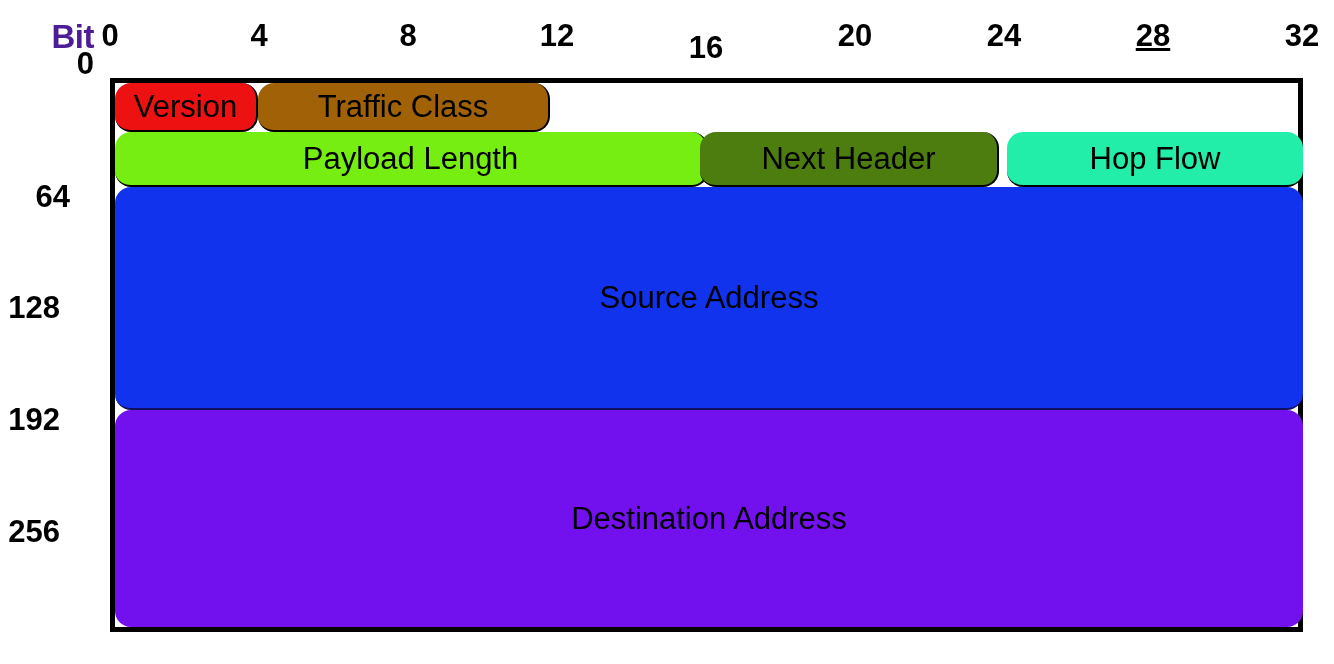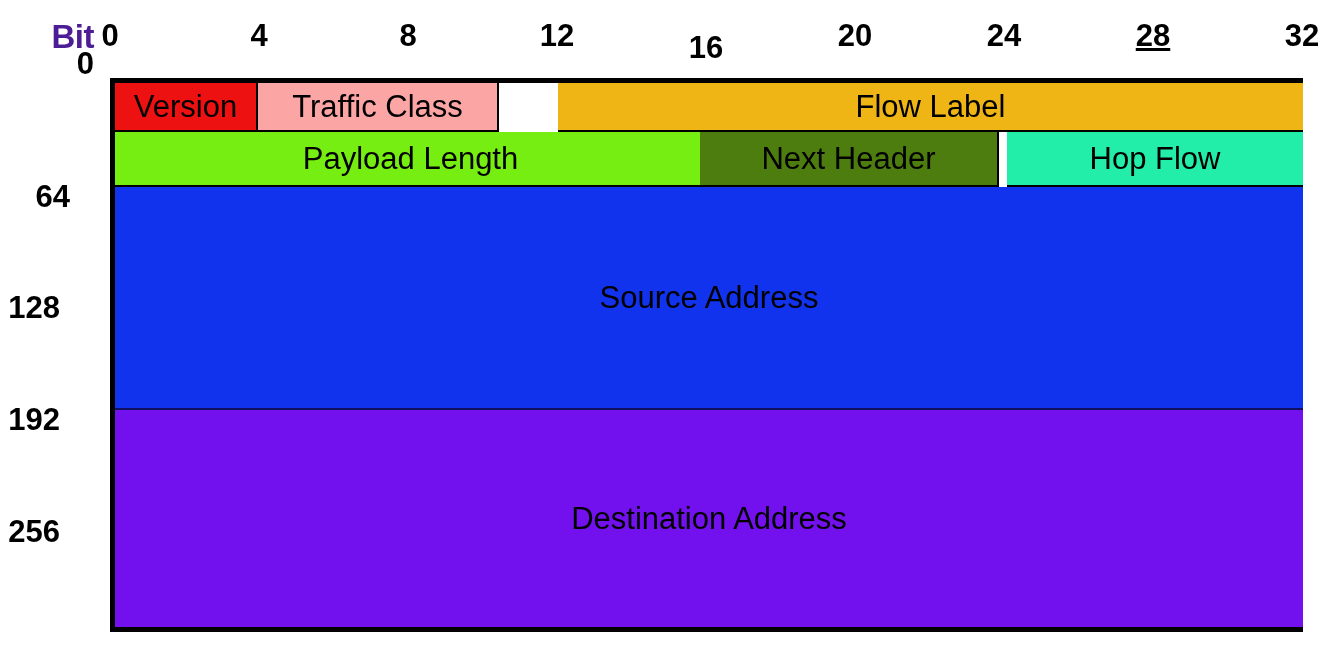--- a/index.html
+++ b/index.html
@@ -73,6 +73,7 @@
     align-items: center;
     justify-content: center;
     overflow: hidden;
+    border-radius: 16px;
   }
   .field.last-col { border-right: none; }
   .field.last-row { border-bottom: none; }

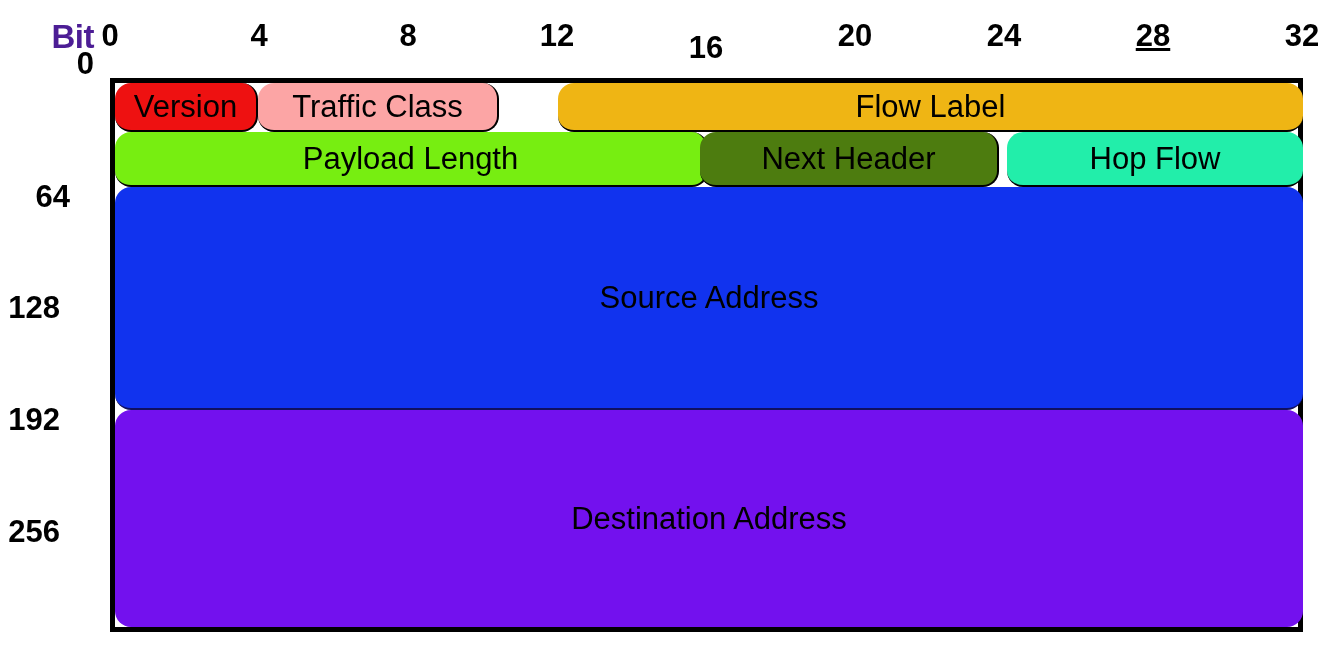--- a/index.html
+++ b/index.html
@@ -113,7 +113,7 @@
     <div class="field" style="left:0px; top:0px; width:143px; height:49px; background:#EE1111;">
       <span class="field-label">Version</span>
     </div>
-    <div class="field" style="left:143px; top:0px; width:241px; height:49px; background:#fca5a5;">
+    <div class="field" style="left:143px; top:0px; width:292px; height:49px; background:#a16207;">
       <span class="field-label">Traffic Class</span>
     </div>
     <div class="field last-col" style="left:443px; top:0px; width:745px; height:49px; background:#EFB514;">

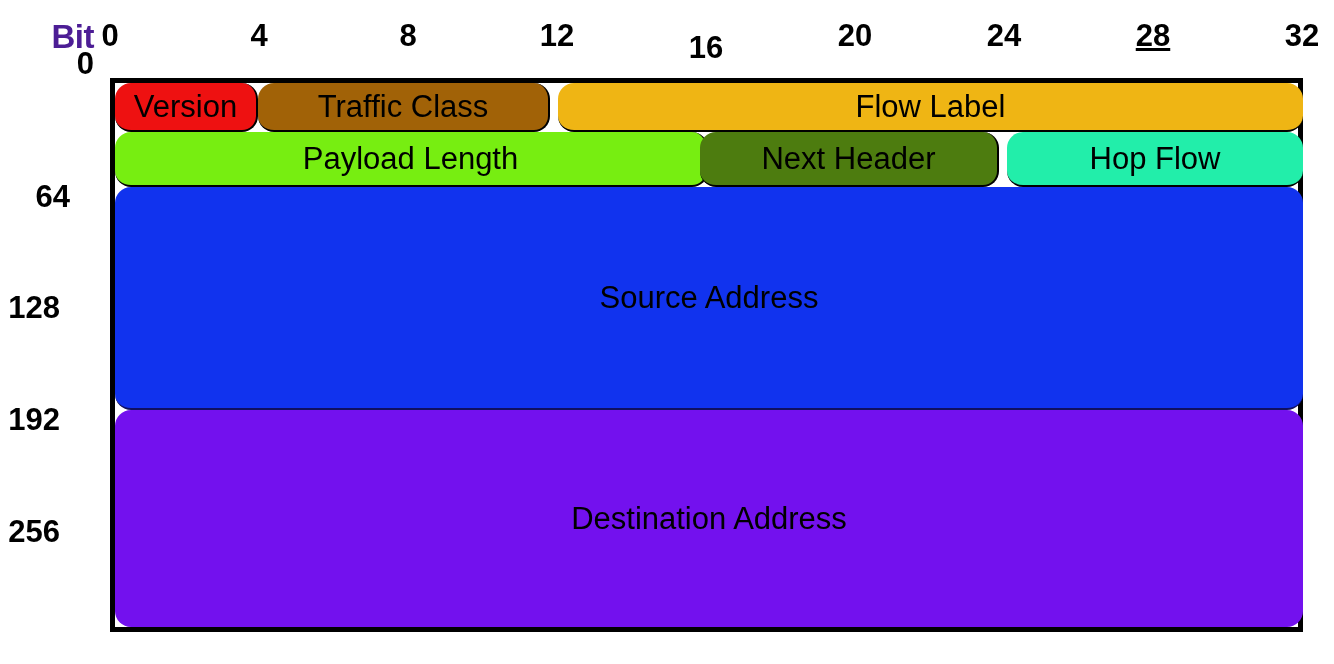--- a/index.html
+++ b/index.html
@@ -116,9 +116,6 @@
     <div class="field" style="left:143px; top:0px; width:292px; height:49px; background:#a16207;">
       <span class="field-label">Traffic Class</span>
     </div>
-    <div class="field last-col" style="left:443px; top:0px; width:745px; height:49px; background:#EFB514;">
-      <span class="field-label">Flow Label</span>
-    </div>
 
     <div class="field" style="left:0px; top:49px; width:593px; height:55px; background:#77EE11;">
       <span class="field-label">Payload Length</span>

